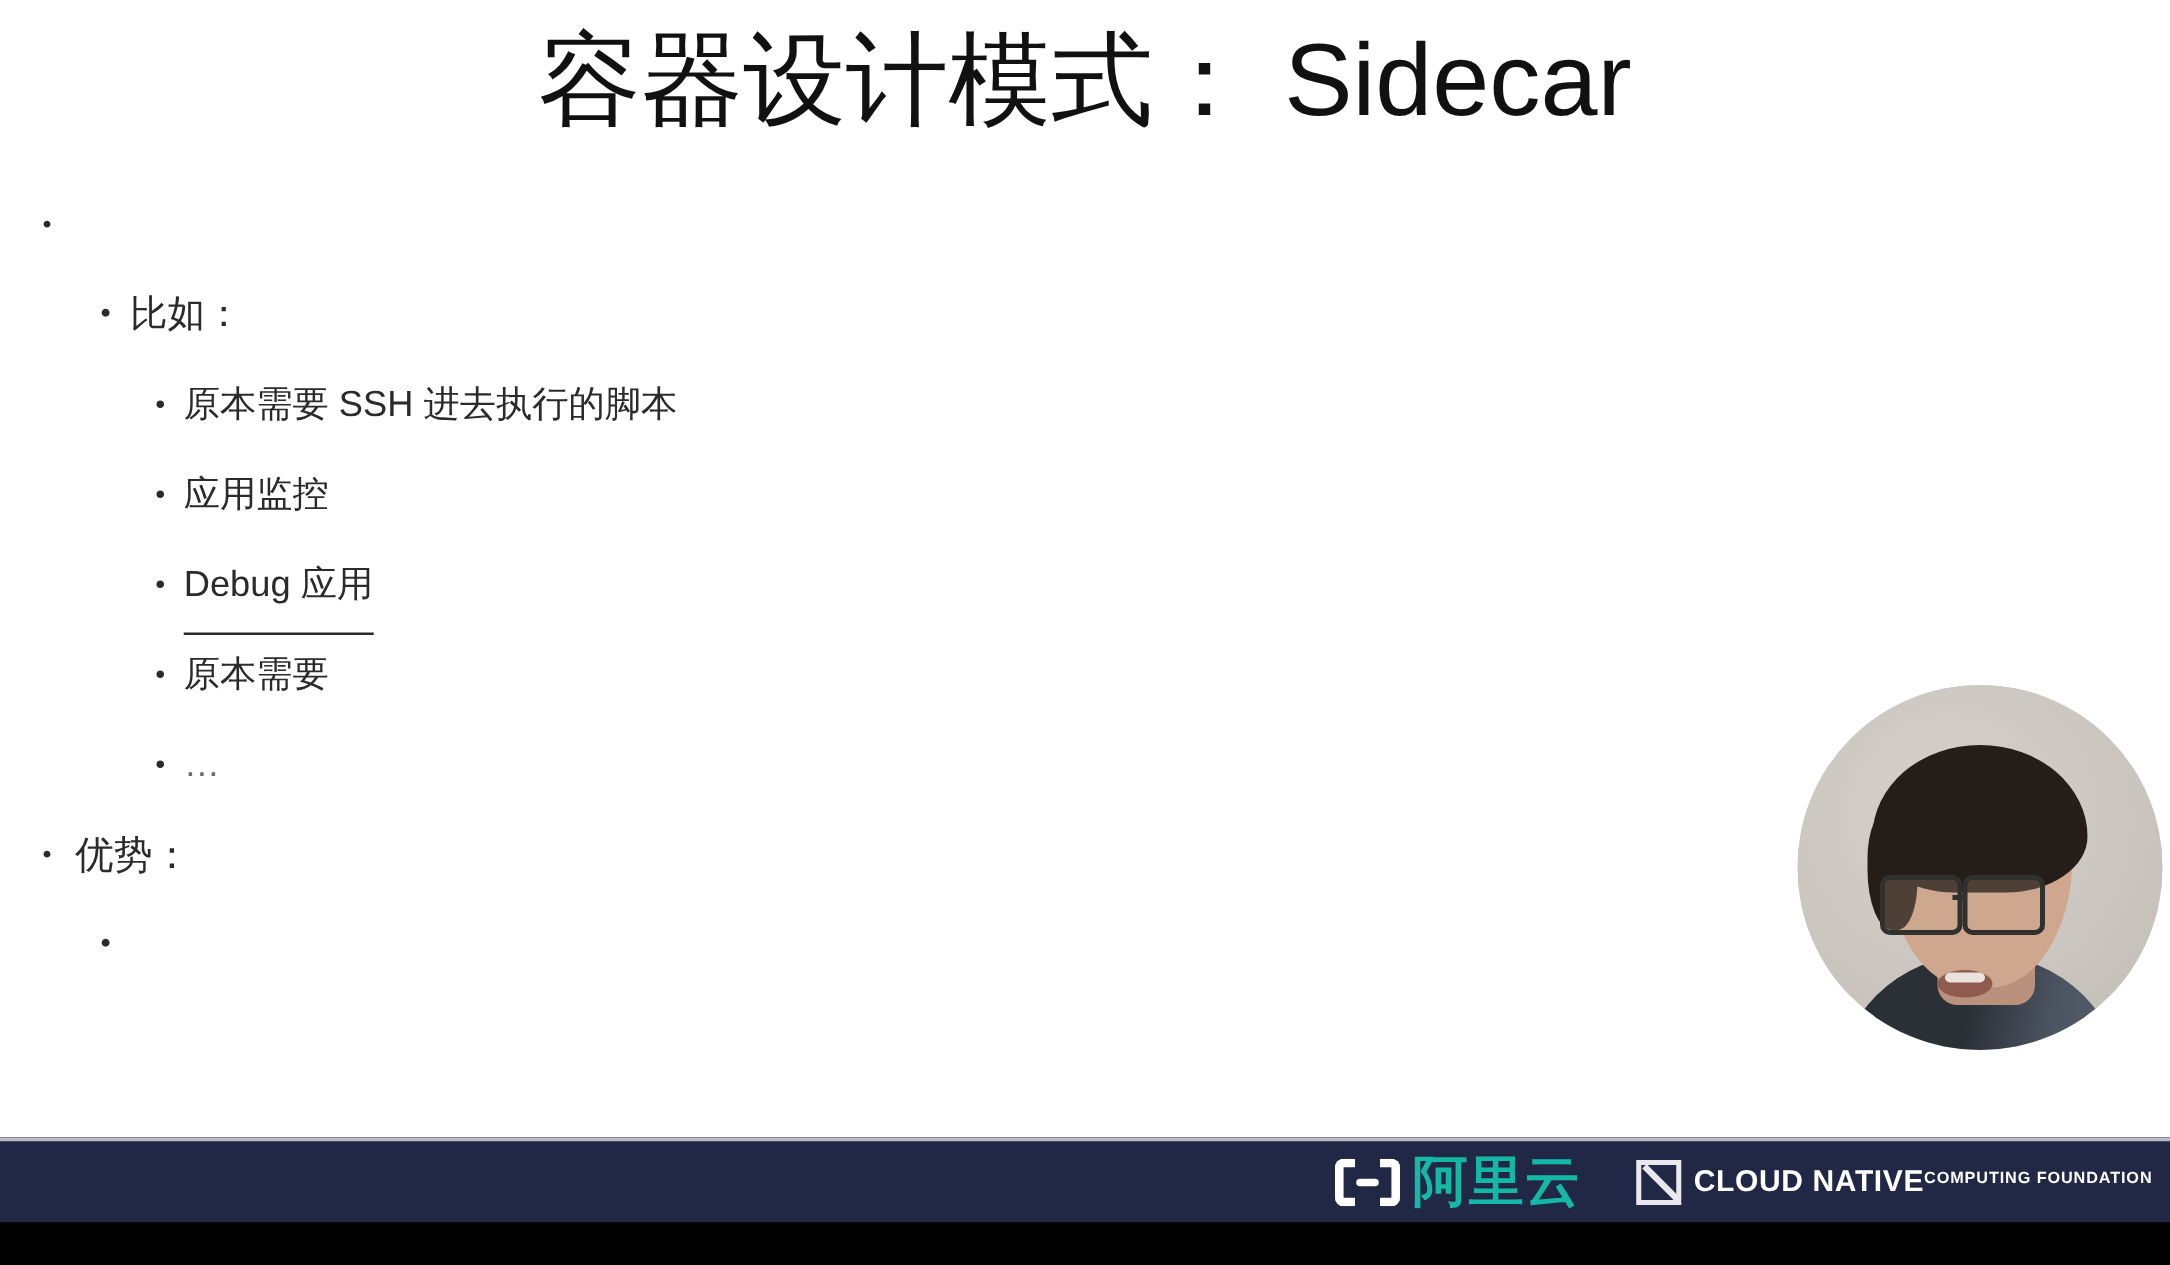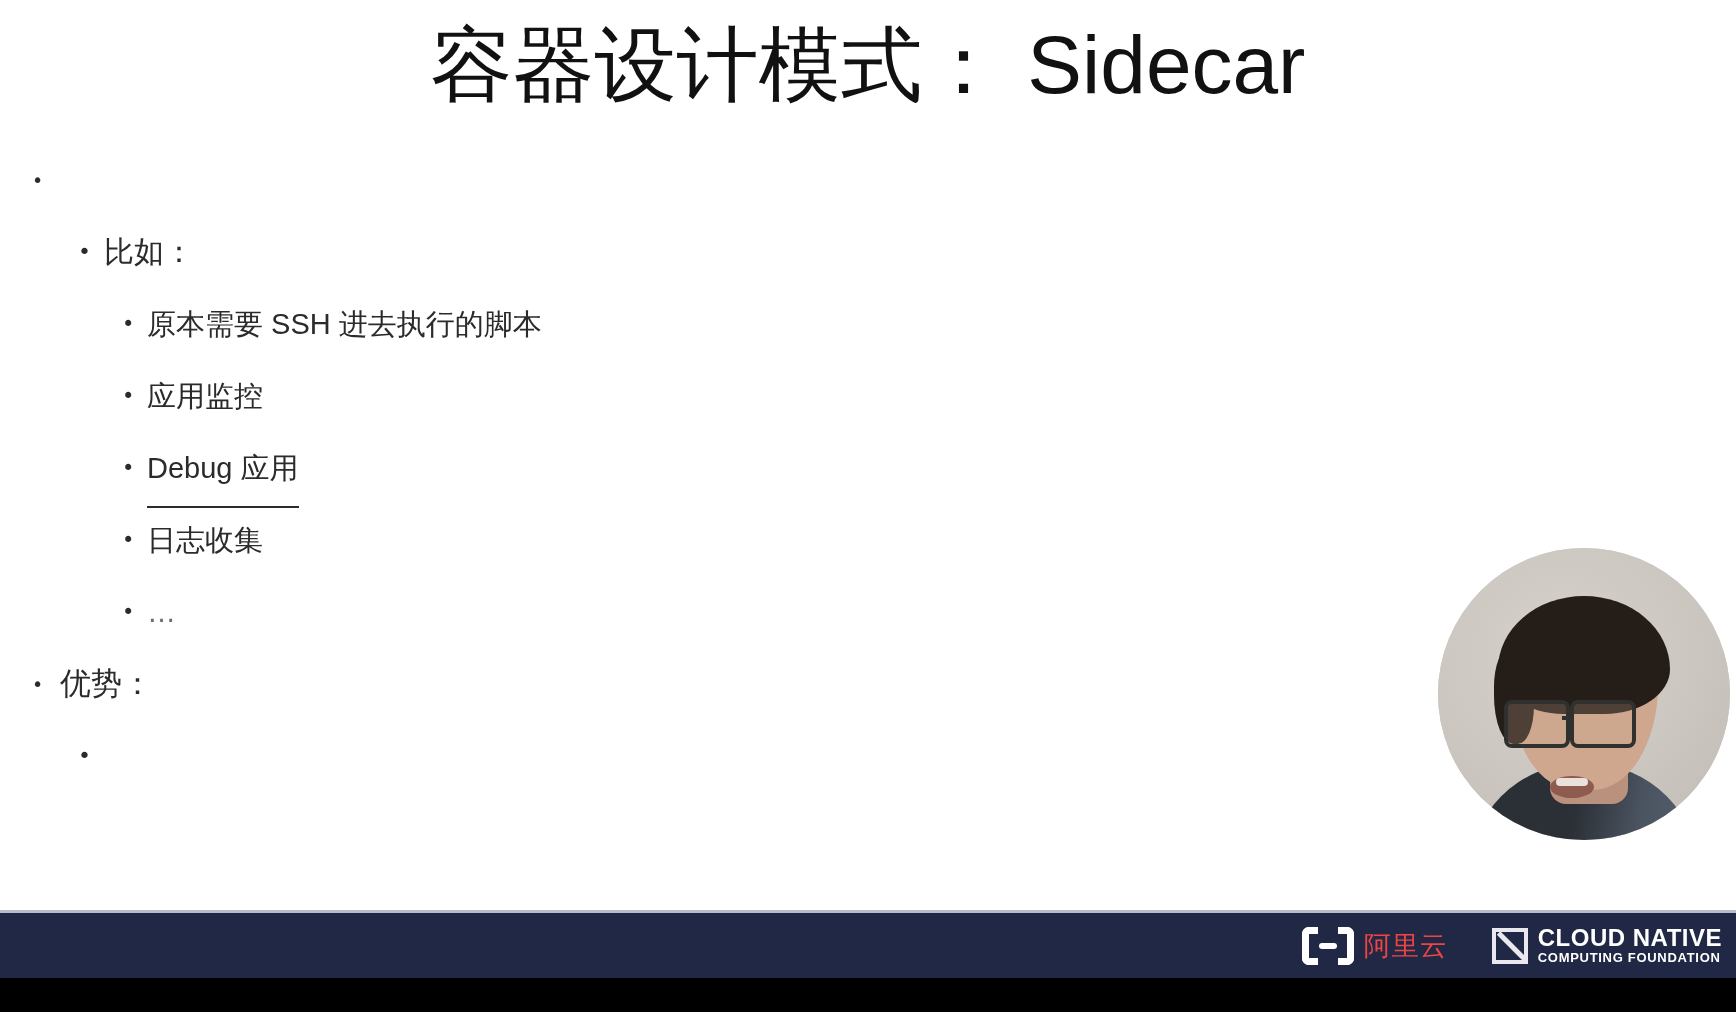--- a/index.html
+++ b/index.html
@@ -385,7 +385,7 @@
 
       <div class="row lvl3">
         <span class="marker">•</span>
-        <span class="txt">日志收集</span>
+        <span class="txt">原本需要</span>
       </div>
 
       <div class="row lvl3">

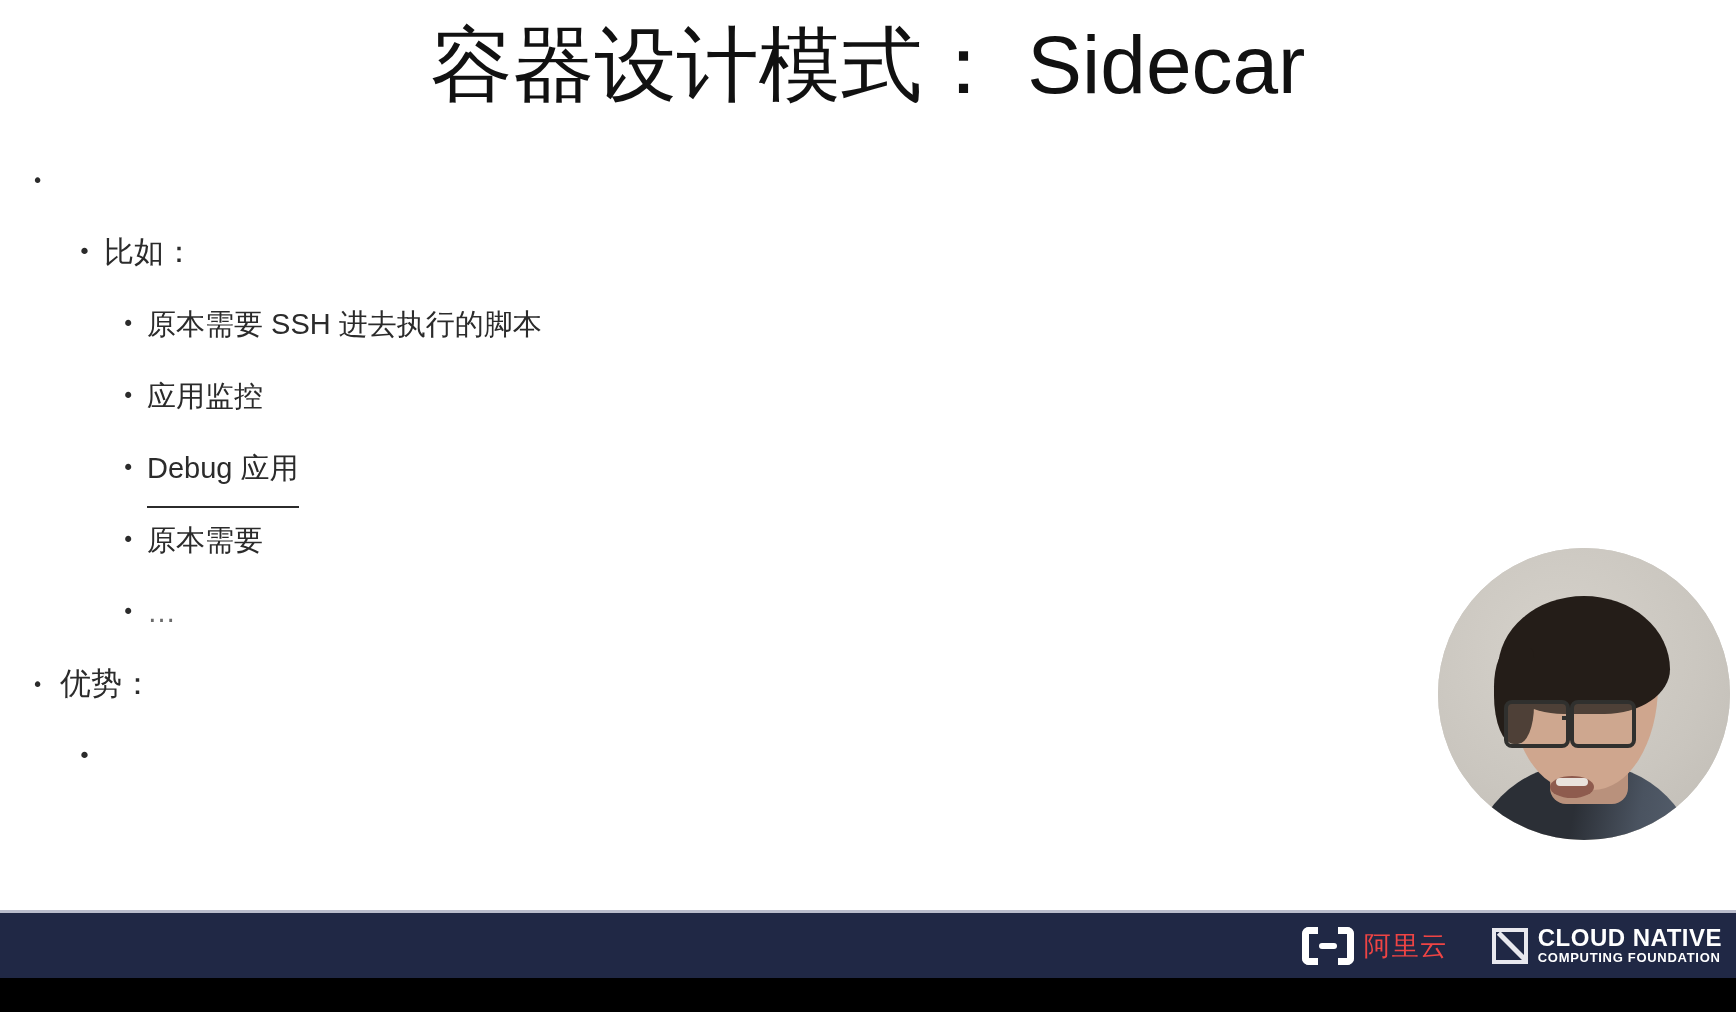--- a/index.html
+++ b/index.html
@@ -277,10 +277,10 @@
     border-radius: 3px;
   }
   .aliyun-text {
-    color: #ef4444;
-    font-size: 27px;
+    color: #14b8a6;
+    font-size: 44px;
     line-height: 34px;
-    font-weight: 400;
+    font-weight: 700;
     letter-spacing: 1px;
     white-space: nowrap;
   }

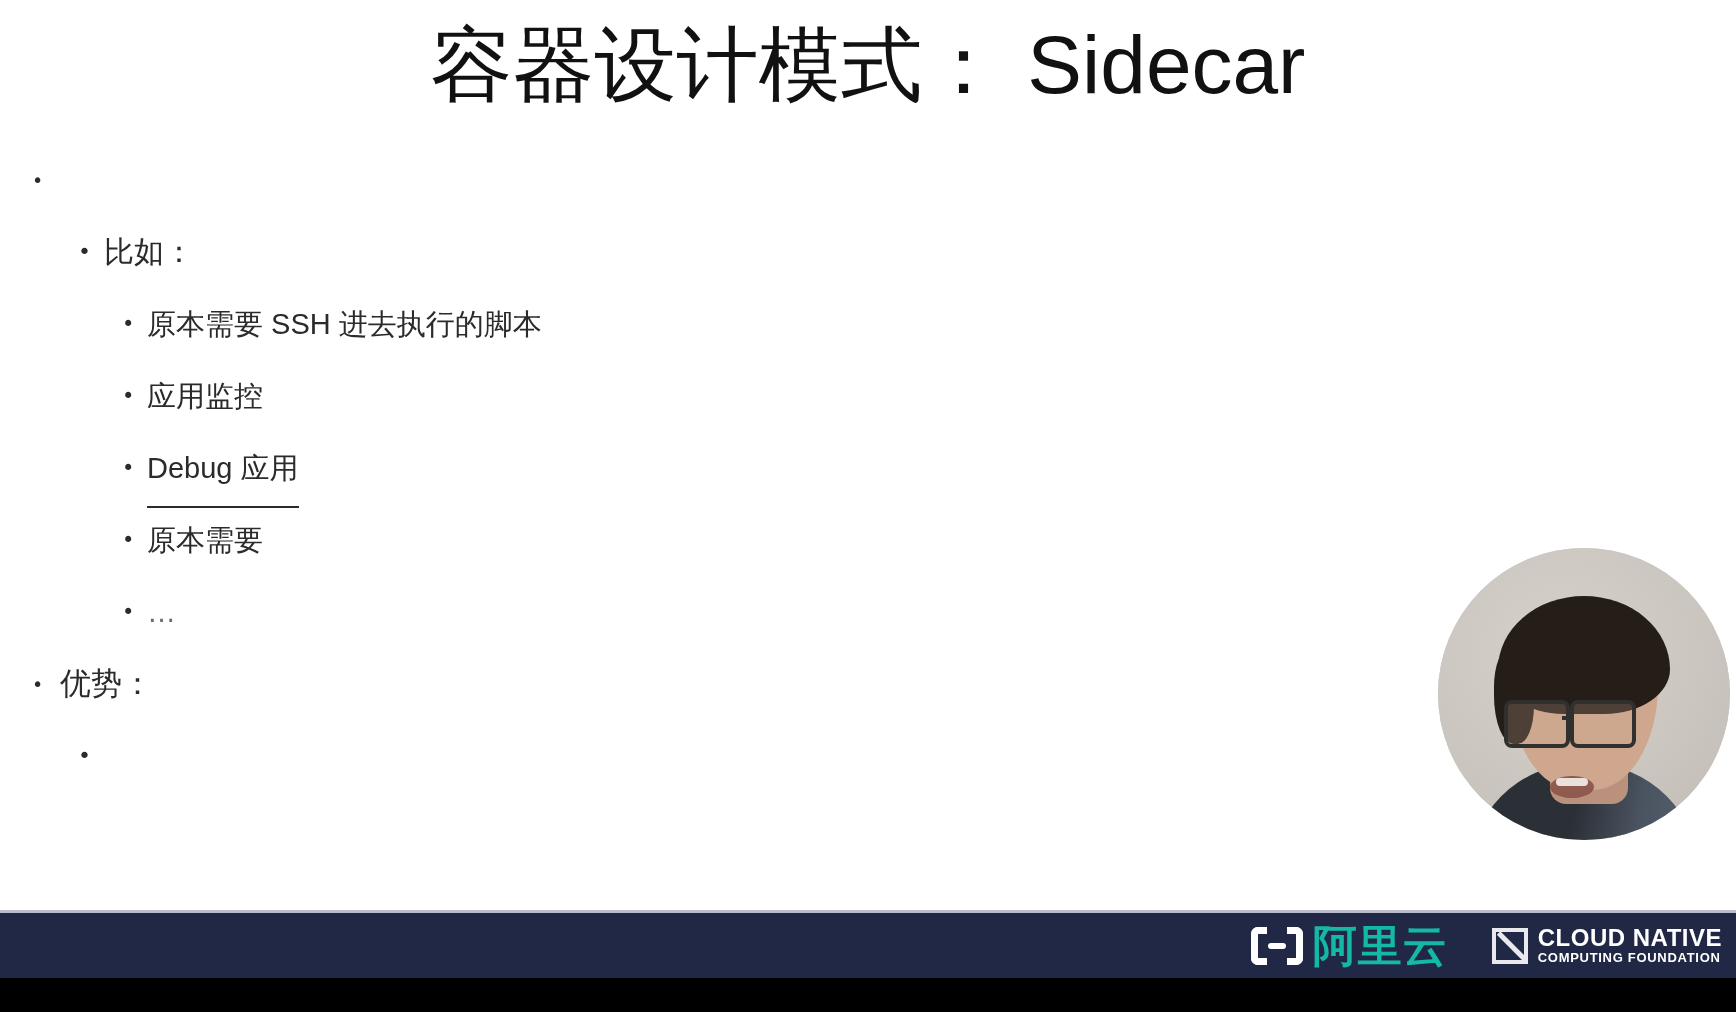--- a/index.html
+++ b/index.html
@@ -320,7 +320,7 @@
   }
   .cncf-text {
     display: flex;
-    flex-direction: column;
+    flex-direction: row;
     justify-content: center;
     color: #ffffff;
   }

